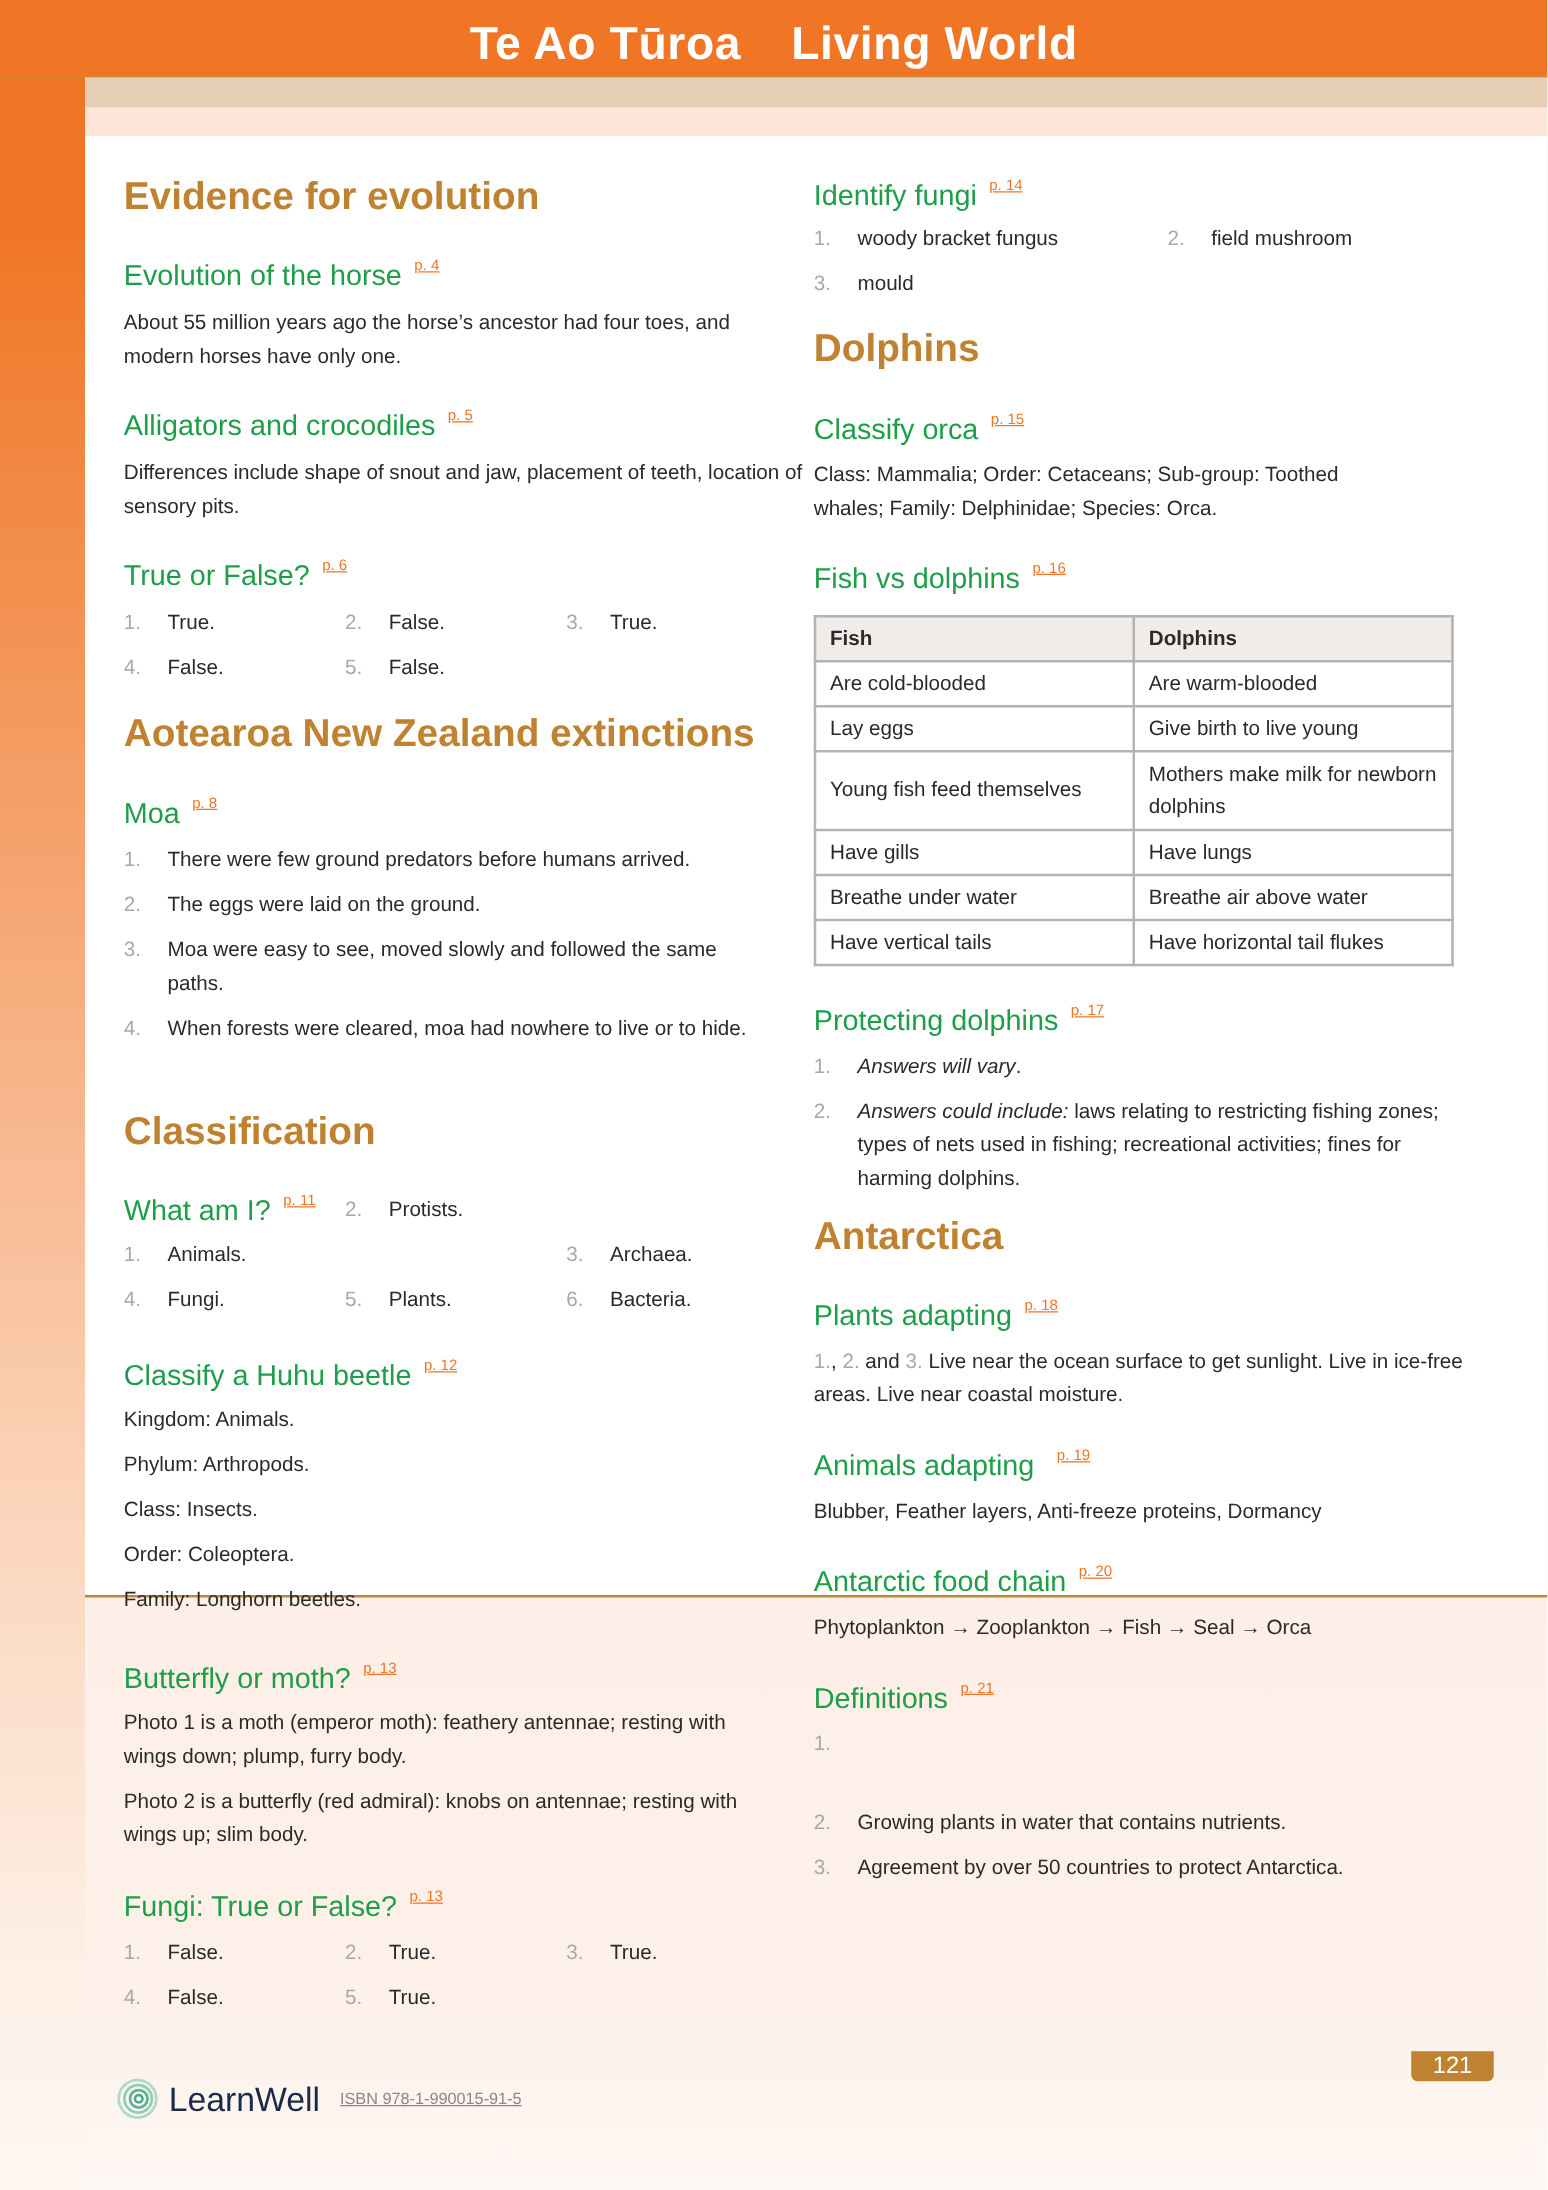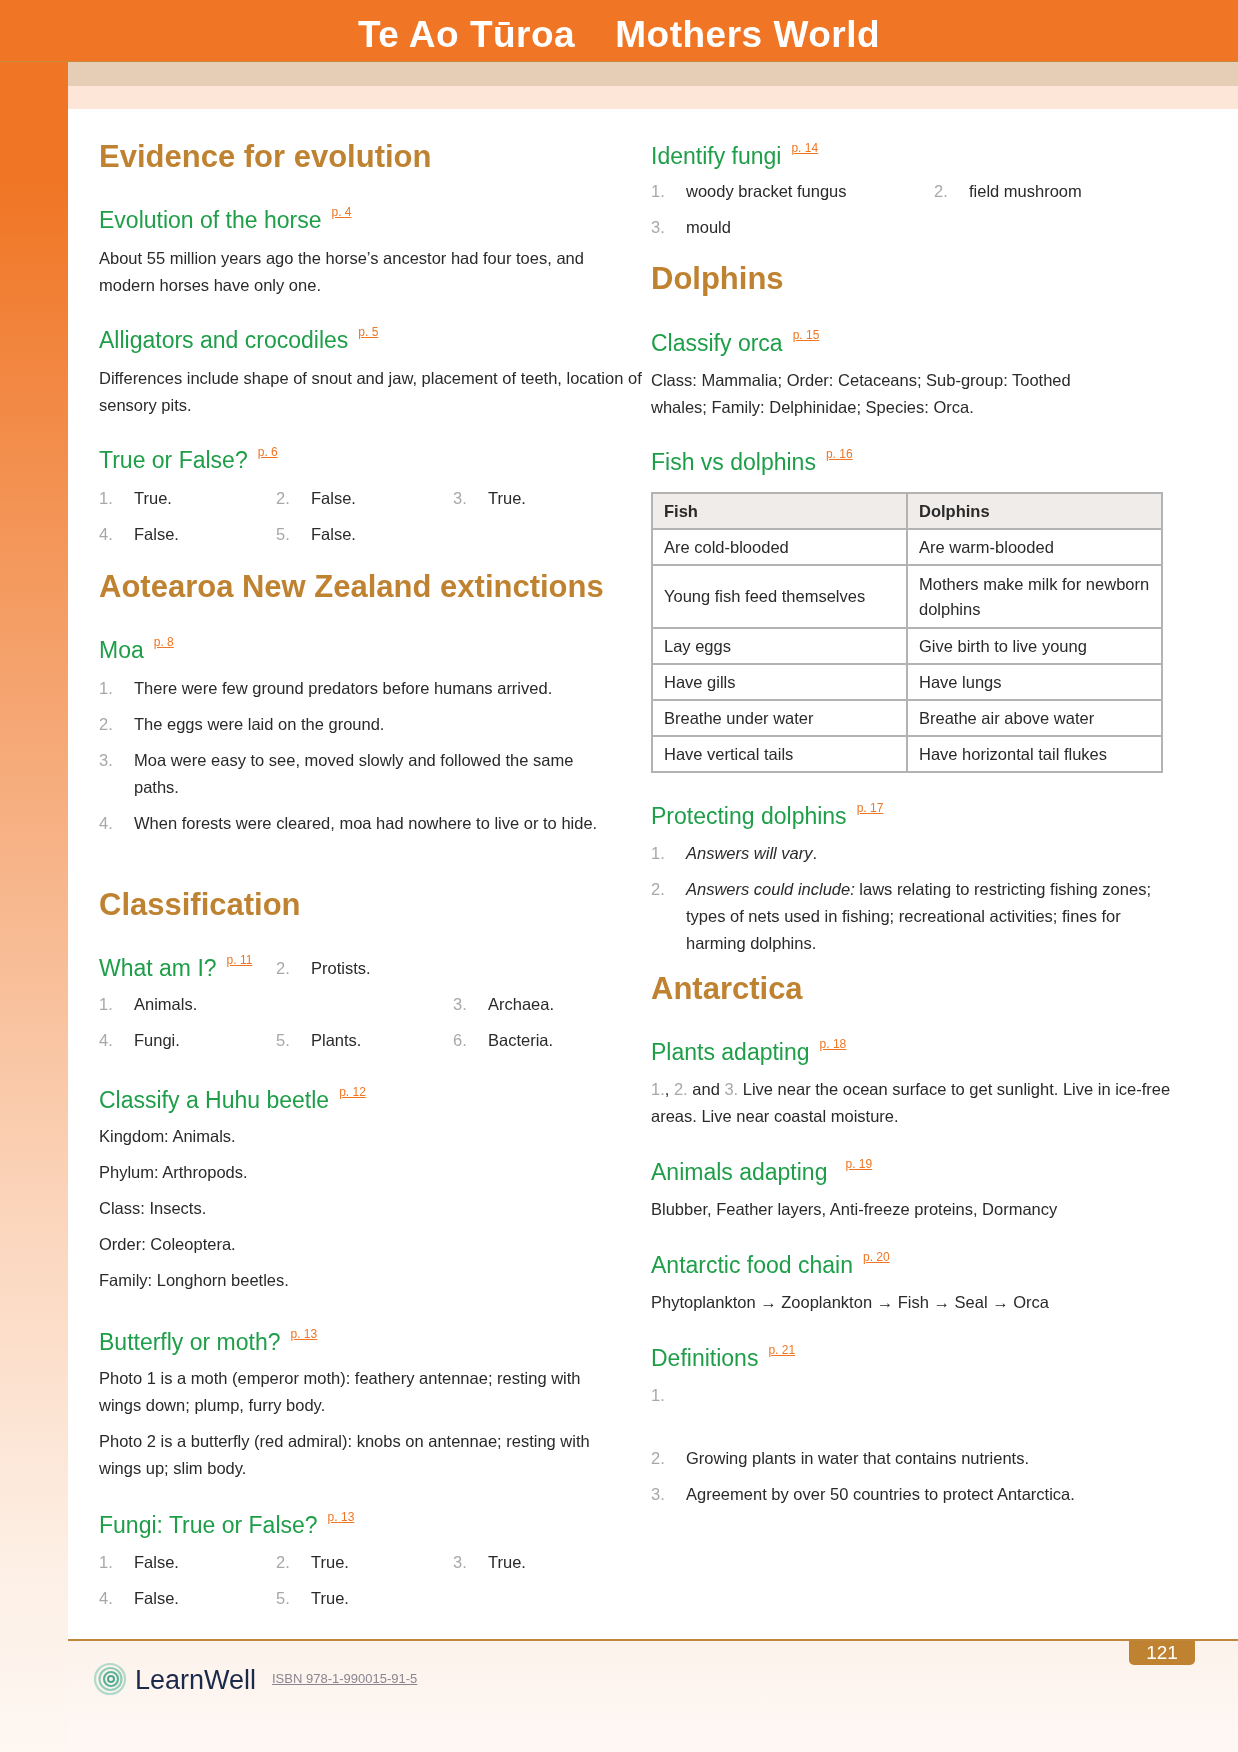--- a/index.html
+++ b/index.html
@@ -87,7 +87,7 @@
 <div class="left-strip"></div>
 <div class="header">
   <div class="header-title">
-    <span>Te Ao Tūroa</span><span class="gap"></span><span>Mothers World</span>
+    <span>Te Ao Tūroa</span><span class="gap"></span><span>Living World</span>
   </div>
 </div>
 <div class="band-1"></div>

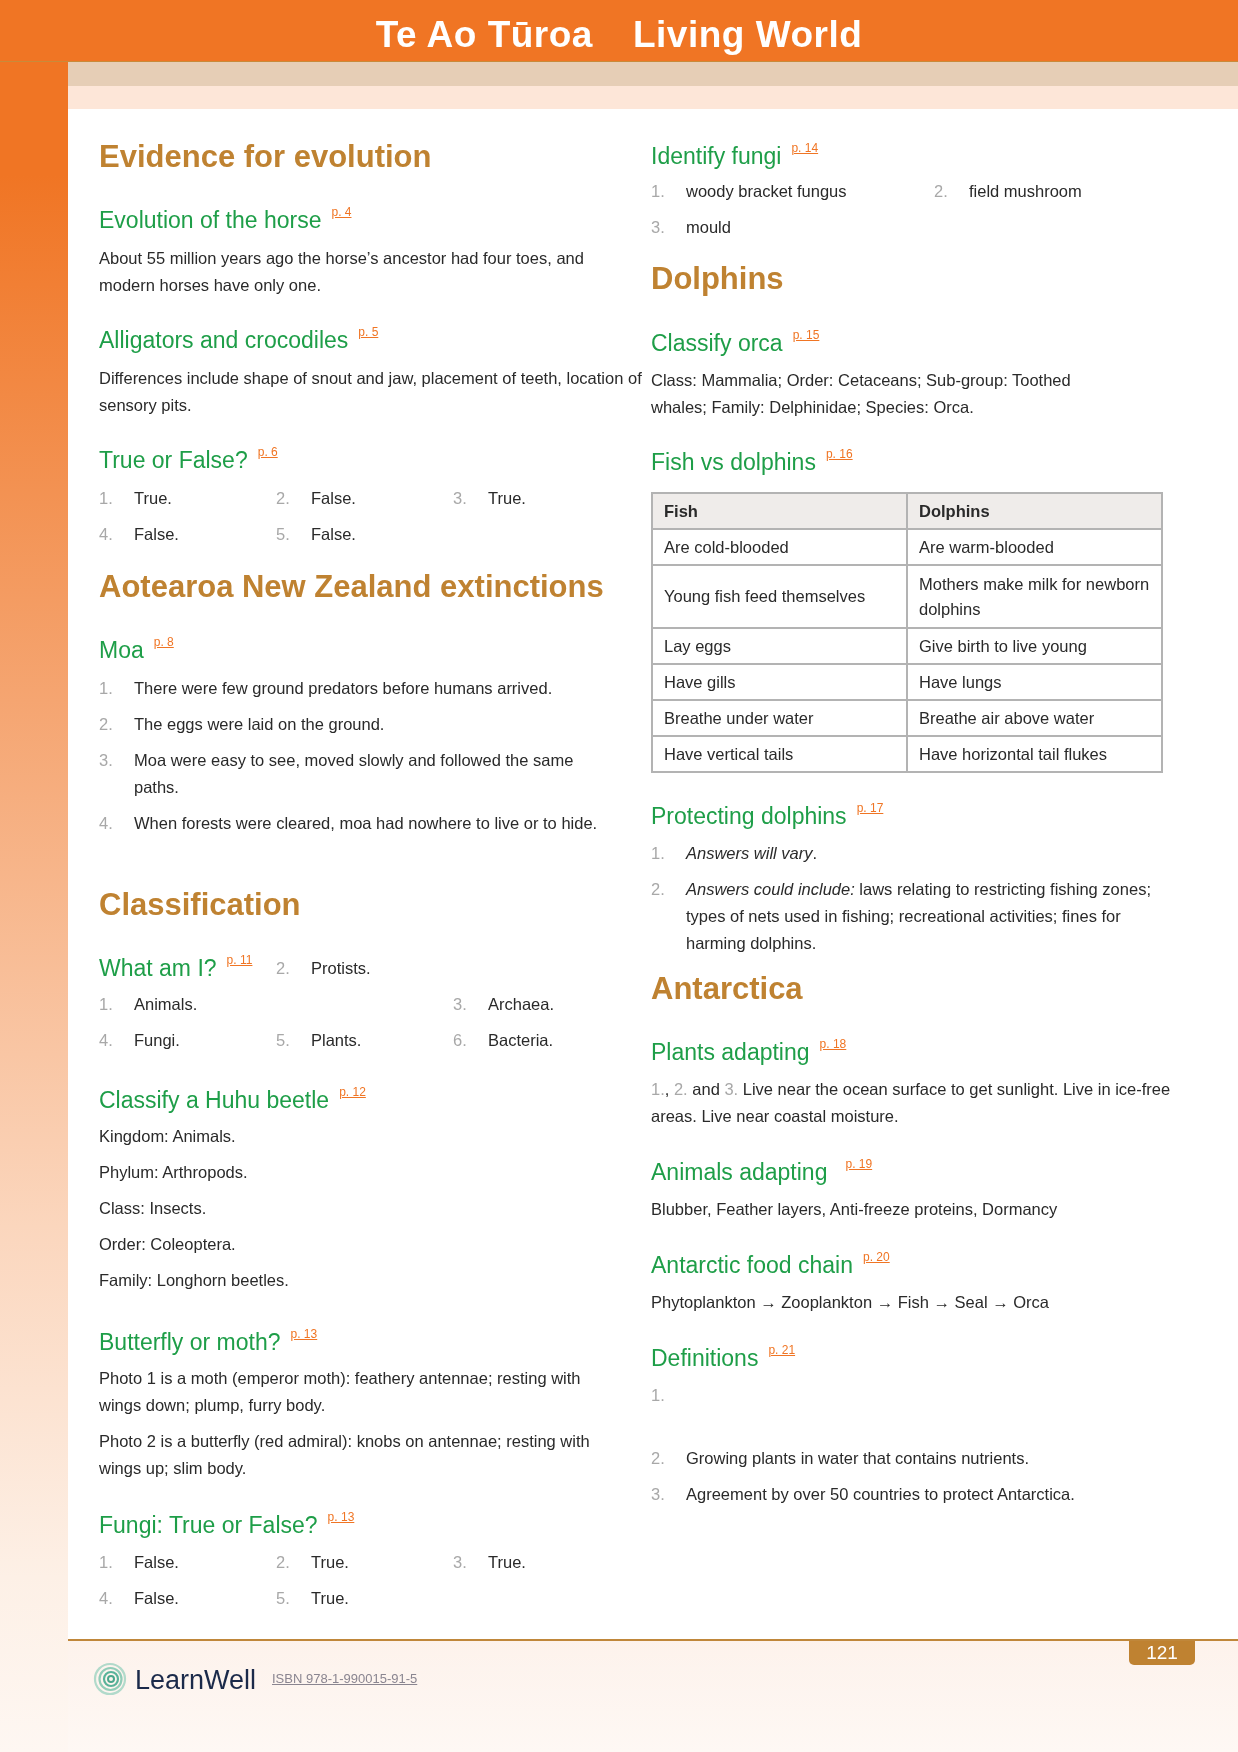--- a/index.html
+++ b/index.html
@@ -29,7 +29,7 @@
   .band-1 { position: absolute; left: 68px; top: 62px; width: 1170px; height: 24px; background: #e6ceb6; }
   .band-2 { position: absolute; left: 68px; top: 86px; width: 1170px; height: 23px; background: #fde6d8; }
   .page {
-    position: absolute; left: 68px; top: 109px; width: 1170px; height: 1532px;
+    position: absolute; left: 68px; top: 109px; width: 1170px; height: 1169px;
     background: #fff;
     border-bottom: 2px solid #c0873a;
   }

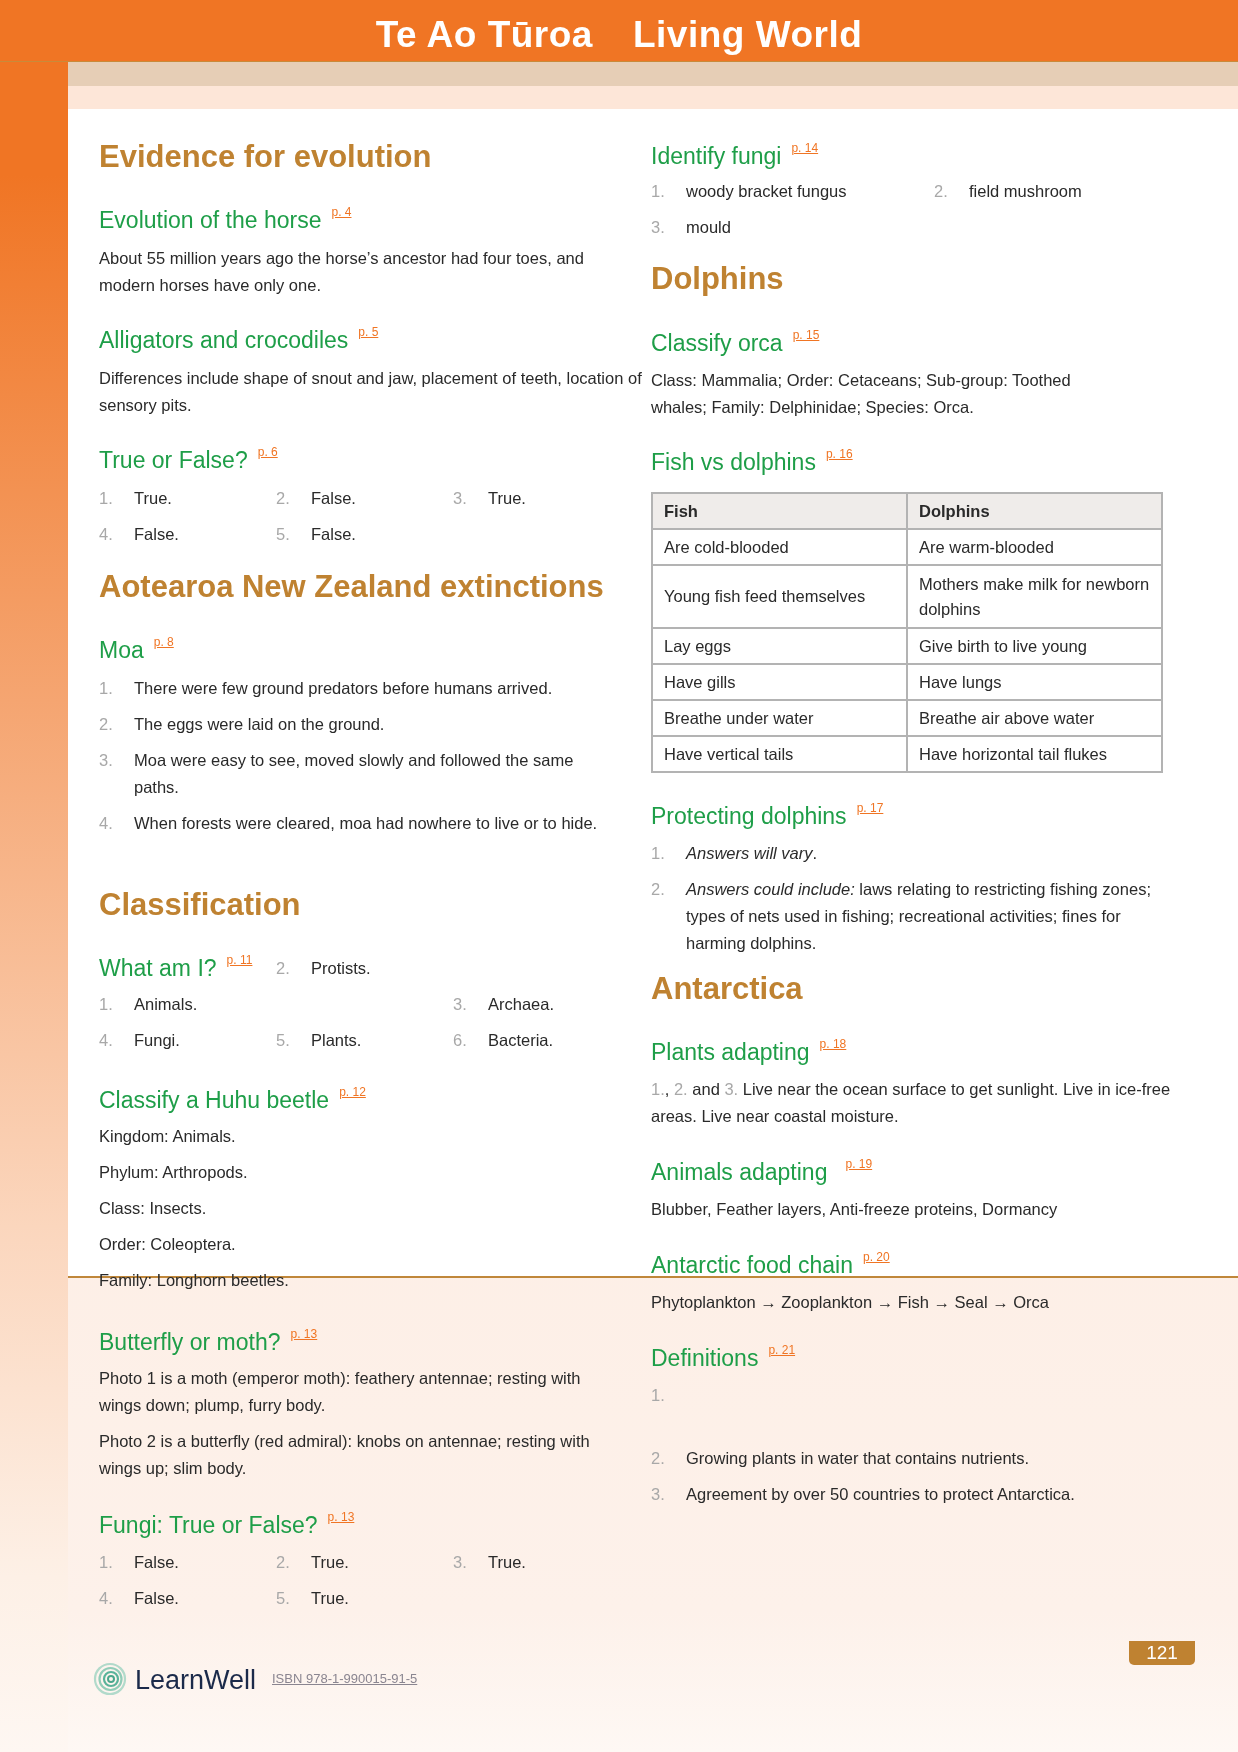--- a/index.html
+++ b/index.html
@@ -195,12 +195,12 @@
             <td>Are warm-blooded</td>
           </tr>
         <tr>
+            <td>Lay eggs</td>
+            <td>Give birth to live young</td>
+          </tr>
+        <tr>
             <td class="tall">Young fish feed themselves</td>
             <td class="tall">Mothers make milk for newborn dolphins</td>
-          </tr>
-        <tr>
-            <td>Lay eggs</td>
-            <td>Give birth to live young</td>
           </tr>
         <tr>
             <td>Have gills</td>

